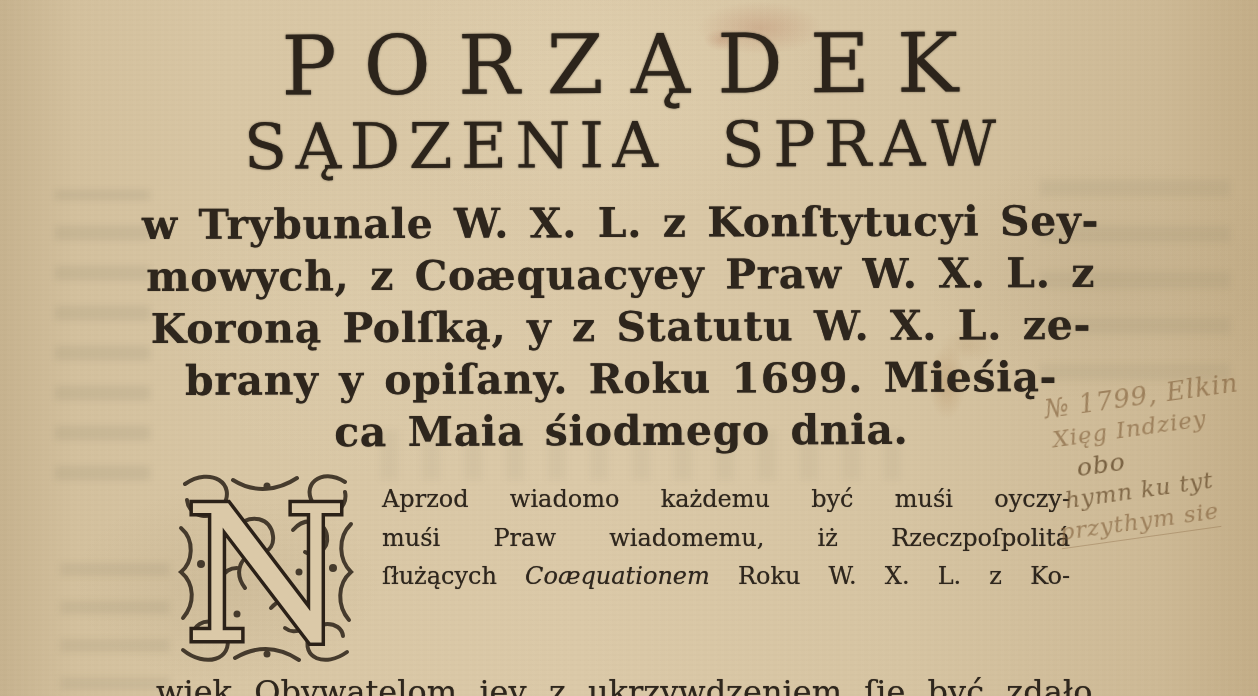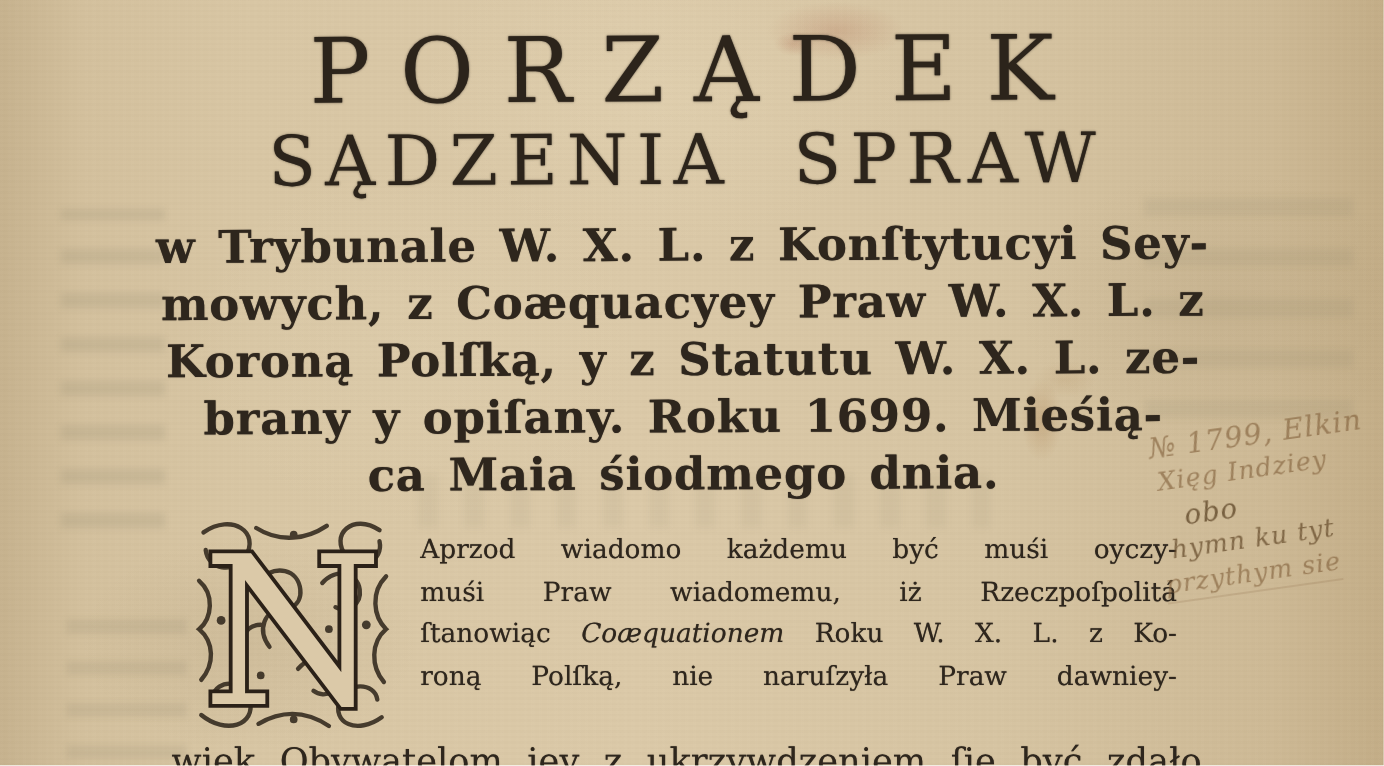--- a/index.html
+++ b/index.html
@@ -153,7 +153,7 @@
   <div class="bodylines">
     <div class="bline">Aprzod wiadomo każdemu być muśi oyczy-</div>
     <div class="bline">muśi Praw wiadomemu, iż Rzeczpoſpolitá</div>
-    <div class="bline"><span>ſtanowiąc </span><em>Coæquationem</em><span> Roku W. X. L. z Ko-</span></div>
+    <div class="bline"><span>ſłużących </span><em>Coæquationem</em><span> Roku W. X. L. z Ko-</span></div>
     <div class="bline">roną Polſką, nie naruſzyła Praw dawniey-</div>
   </div>
 

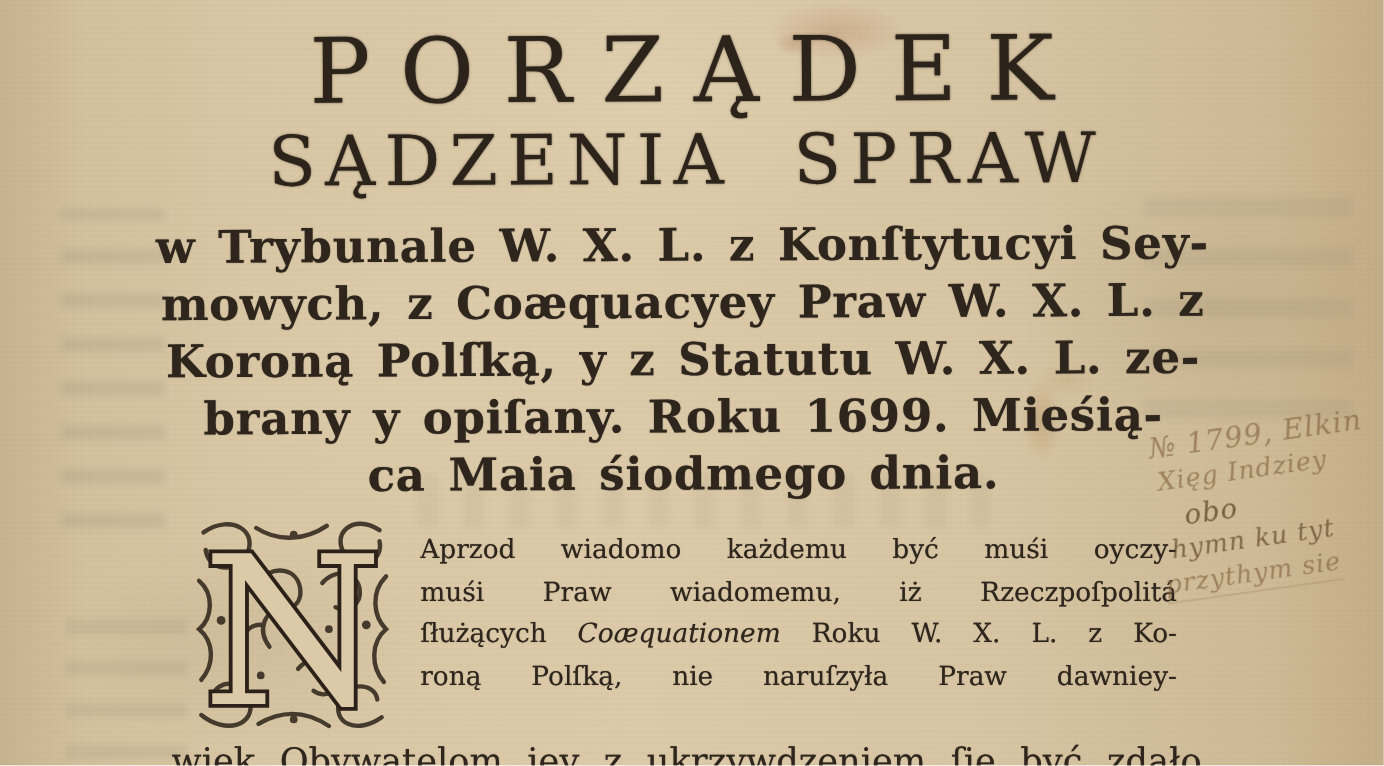--- a/index.html
+++ b/index.html
@@ -154,7 +154,6 @@
     <div class="bline">Aprzod wiadomo każdemu być muśi oyczy-</div>
     <div class="bline">muśi Praw wiadomemu, iż Rzeczpoſpolitá</div>
     <div class="bline"><span>ſłużących </span><em>Coæquationem</em><span> Roku W. X. L. z Ko-</span></div>
-    <div class="bline">roną Polſką, nie naruſzyła Praw dawniey-</div>
   </div>
 
   <div class="lastline">wiek Obywatelom iey z ukrzywdzeniem ſie być zdało.</div>

